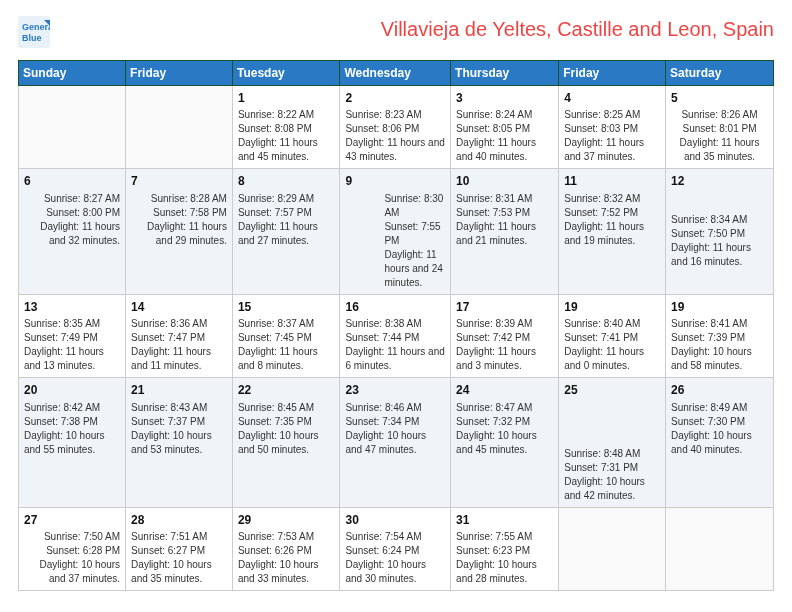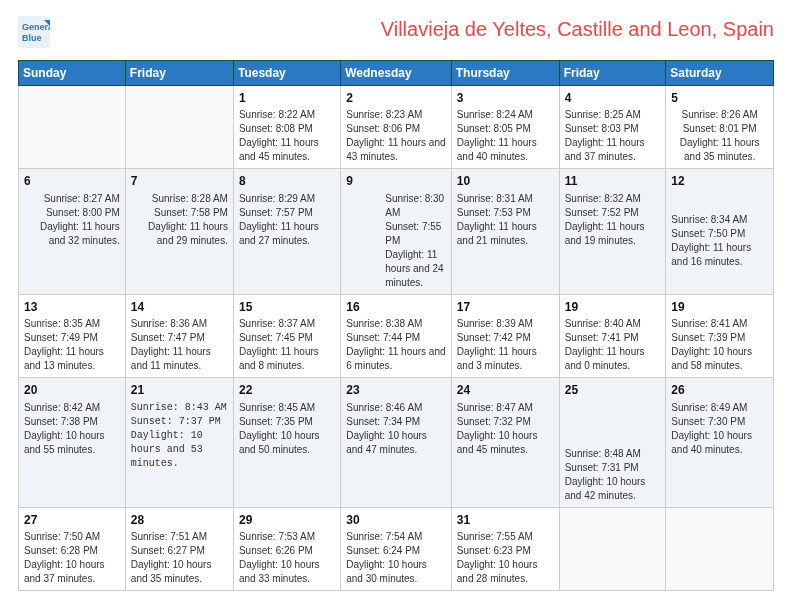--- a/index.html
+++ b/index.html
@@ -250,7 +250,7 @@
           </td>
           <td>
             <span class="day-number">21</span>
-            <div class="day-info" style="white-space: pre-line; font-family: Liberation Mono, monospace;">Sunrise: 8:43 AM
+            <div class="day-info" style="white-space: pre-line;">Sunrise: 8:43 AM
 Sunset: 7:37 PM
 Daylight: 10 hours and 53 minutes.</div>
           </td>

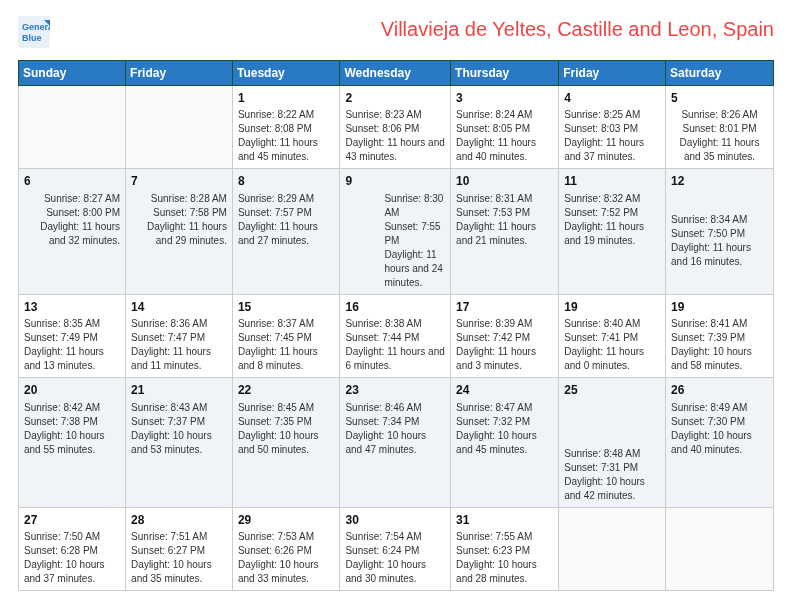--- a/index.html
+++ b/index.html
@@ -288,7 +288,7 @@
         <tr>
           <td>
             <span class="day-number">27</span>
-            <div class="day-info" style="white-space: pre-line;">Sunrise: 7:50 AM
+            <div class="day-info" style="white-space: pre-line; text-align: right;">Sunrise: 7:50 AM
 Sunset: 6:28 PM
 Daylight: 10 hours and 37 minutes.</div>
           </td>

